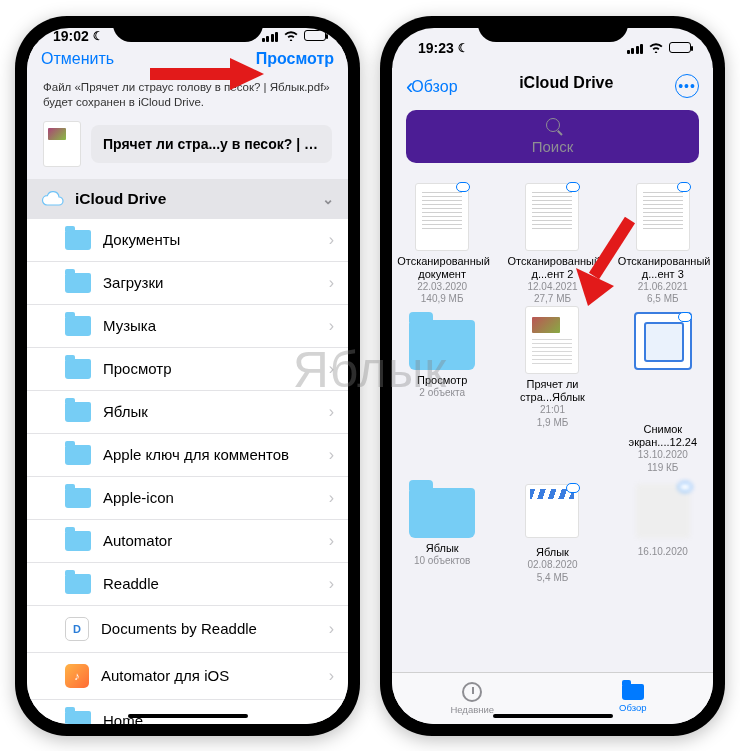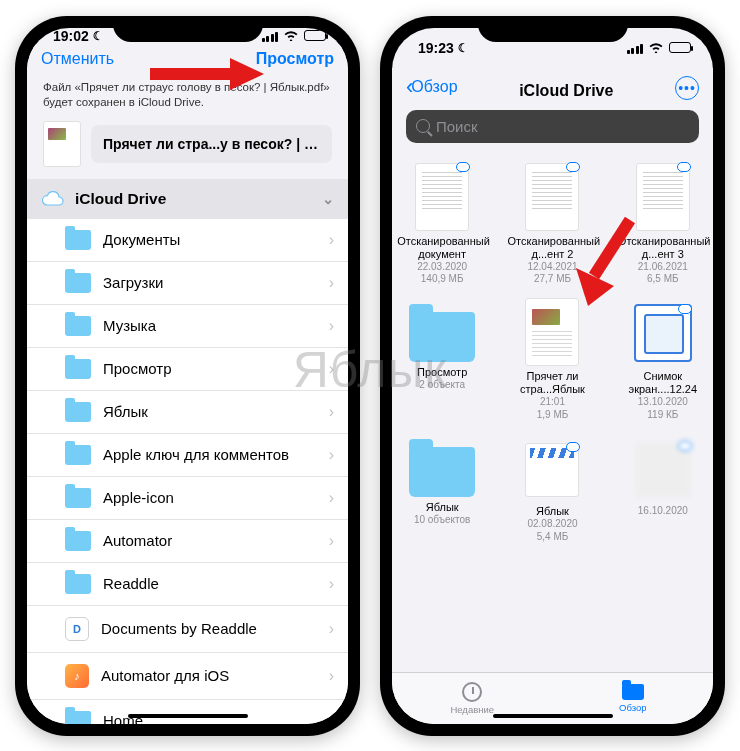--- a/index.html
+++ b/index.html
@@ -72,7 +72,7 @@
   .battery-fill{height:100%;width:80%;background:#000;border-radius:1px;}
 
   .navbar {
-    display:flex; align-items:flex-end; justify-content:space-between;
+    display:flex; align-items:flex-start; justify-content:space-between;
     padding: 6px 14px 10px;
     background:#f2f2f7;
   }

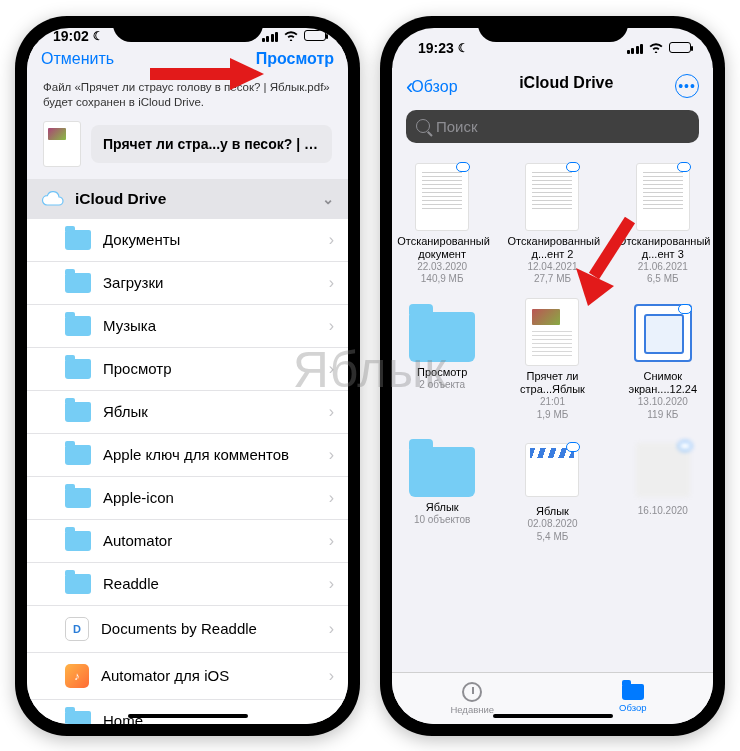--- a/index.html
+++ b/index.html
@@ -98,7 +98,7 @@
   .app-icon.readdle{background:#fff;border:1px solid #d0d0d0;color:#2a7dd8;}
   .app-icon.garage{background:linear-gradient(135deg,#ffb347,#ff6b35);color:#fff;}
 
-  .searchbar{margin:0 14px 10px;background:#404040;border-radius:10px;padding:8px 10px;display:flex;align-items:center;gap:6px;color:#8e8e93;font-size:15px;}
+  .searchbar{margin:0 14px 10px;background:#4c1d95;border-radius:10px;padding:8px 10px;display:flex;align-items:center;gap:6px;color:#8e8e93;font-size:15px;flex-direction:column;}
   .search-mag{width:14px;height:14px;border:1.6px solid #8e8e93;border-radius:50%;position:relative;}
   .search-mag::after{content:"";position:absolute;width:6px;height:1.6px;background:#8e8e93;bottom:-3px;right:-4px;transform:rotate(45deg);}
 

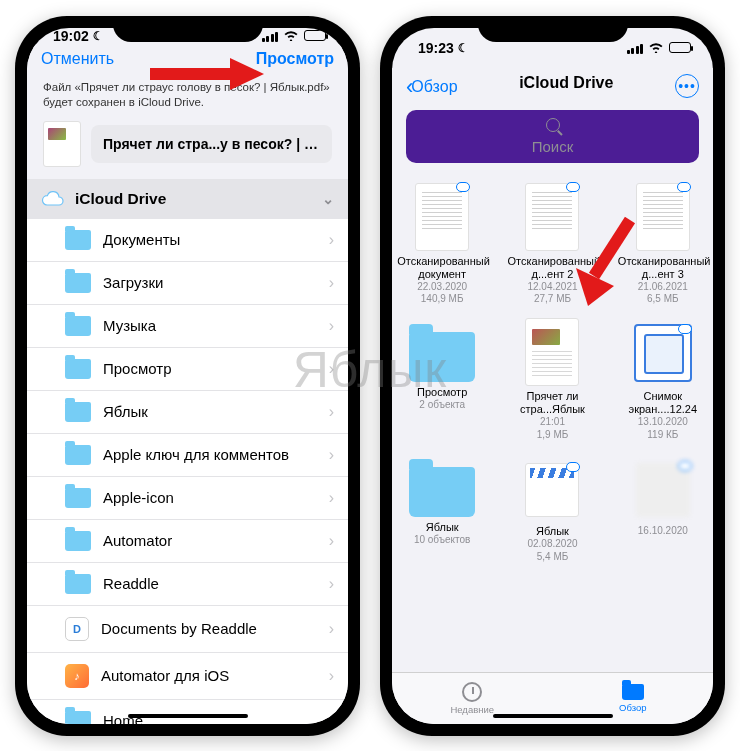--- a/index.html
+++ b/index.html
@@ -102,7 +102,7 @@
   .search-mag{width:14px;height:14px;border:1.6px solid #8e8e93;border-radius:50%;position:relative;}
   .search-mag::after{content:"";position:absolute;width:6px;height:1.6px;background:#8e8e93;bottom:-3px;right:-4px;transform:rotate(45deg);}
 
-  .files-grid{flex:1;padding:10px 0;display:grid;grid-template-columns:repeat(3,1fr);gap:12px 10px;align-content:start;overflow:hidden;}
+  .files-grid{flex:1;padding:10px 0;display:grid;grid-template-columns:repeat(3,1fr);gap:0 10px;align-content:start;overflow:hidden;}
   .file-item{display:flex;flex-direction:column;align-items:center;text-align:center;font-size:11px;color:#000;}
   .file-item .sub{font-size:10px;color:#8e8e93;line-height:1.25;}
   .doc-thumb{width:54px;height:68px;background:#fff;border:1px solid #e0e0e0;border-radius:3px;position:relative;margin-bottom:4px;}

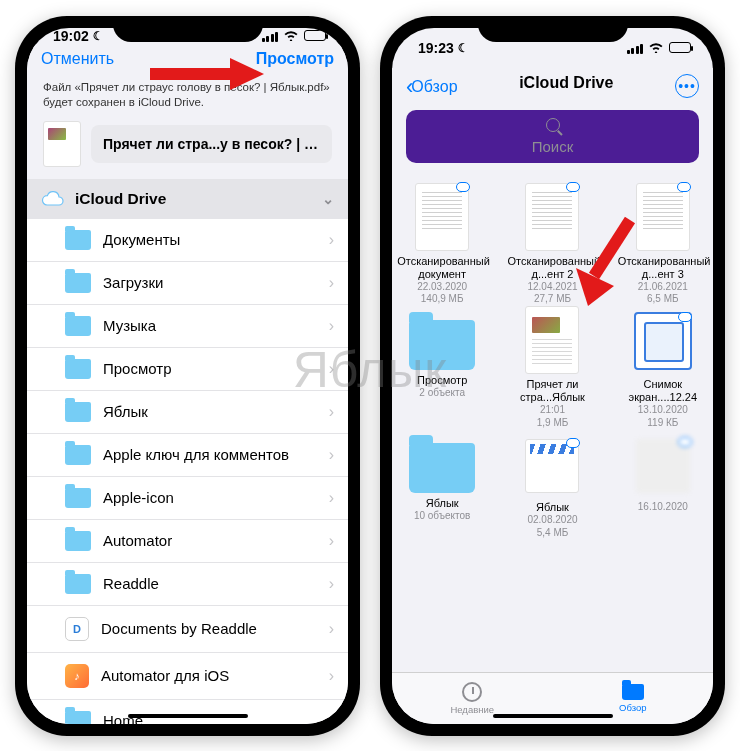--- a/index.html
+++ b/index.html
@@ -329,7 +329,7 @@
             <div class="screenshot-thumb">
               <span class="cloud-badge"></span>
             </div>
-            <div style="line-height:1.2;max-width:90px;">Снимок экран....12.24</div>
+            <div style="line-height:1.2;max-width:90px;margin-top:45px;">Снимок экран....12.24</div>
             <div class="sub">13.10.2020</div>
             <div class="sub">119 КБ</div>
           </div>

